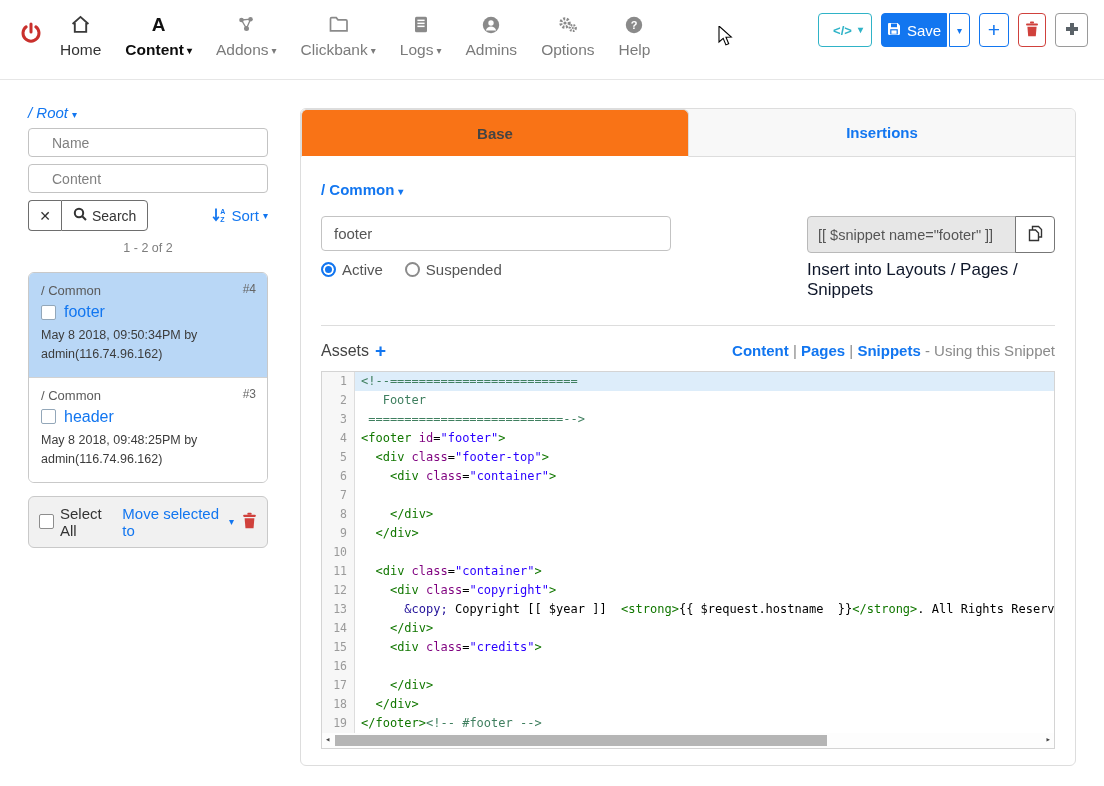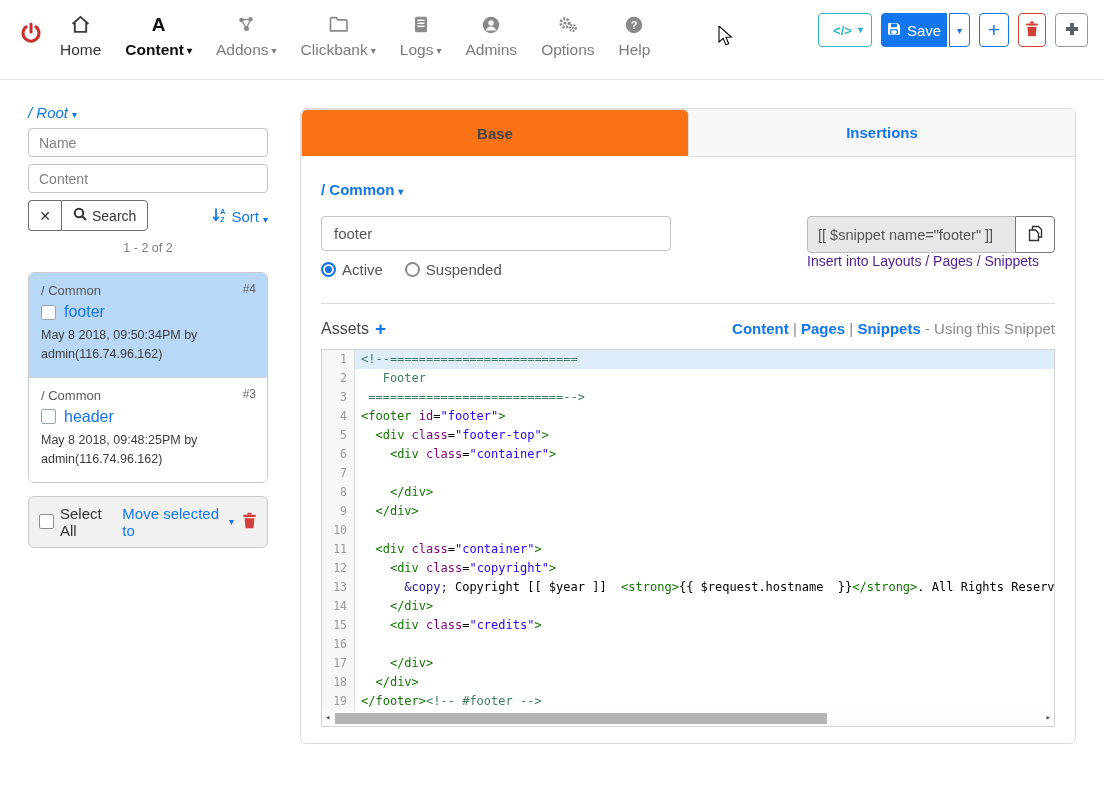--- a/index.html
+++ b/index.html
@@ -38,7 +38,7 @@
   .crumb { color:var(--accent); font-weight:400; font-style:italic; font-size:15px; cursor:pointer; }
   .crumb .caret { font-style:normal; margin-left:4px; }
   .side-input { width:240px; height:29px; border:1px solid #c3c3c3; border-radius:4px;
-    padding:0 10px; font-size:14px; color:#444; font-family:inherit; margin-top:7px; display:block; }
+    padding:0 23px; font-size:14px; color:#444; font-family:inherit; margin-top:7px; display:block; }
   .side-input::placeholder { color:#808080; }
   .filter-row { margin-top:7px; display:flex; align-items:center; justify-content:space-between; }
   .btn-group { display:flex; }

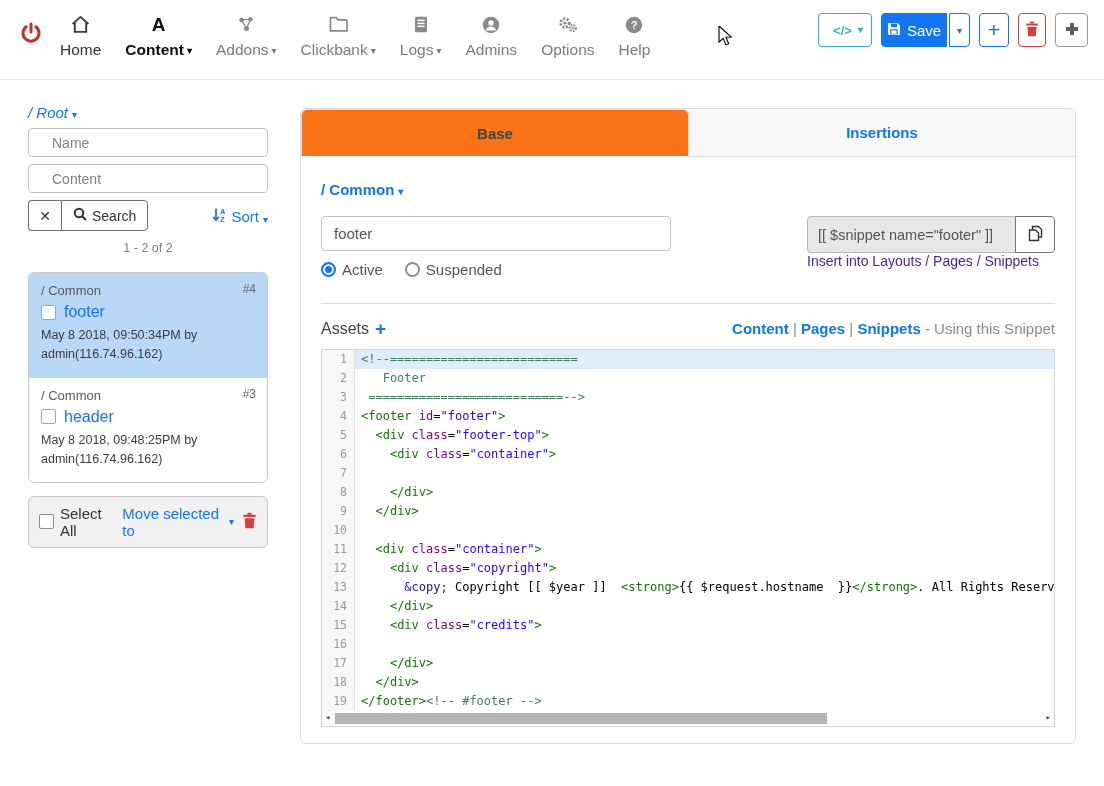--- a/index.html
+++ b/index.html
@@ -47,7 +47,7 @@
   .btn-group button:first-child { width:33px; justify-content:center; border-radius:4px 0 0 4px; border-right:none; }
   .btn-group button:last-child { padding:0 11px; border-radius:0 4px 4px 0; }
   .sort-link { color:var(--accent); font-size:15px; text-decoration:none; display:inline-flex;
-    align-items:flex-end; gap:4px; cursor:pointer; }
+    align-items:center; gap:4px; cursor:pointer; }
   .count { text-align:center; color:#7d7d7d; font-size:12.5px; margin-top:10px; }
   .item-list { margin-top:17px; border:1px solid #c9c9c9; border-radius:6px; overflow:hidden; }
   .card { padding:10px 12px 12px; position:relative; background:#fff; cursor:pointer; }

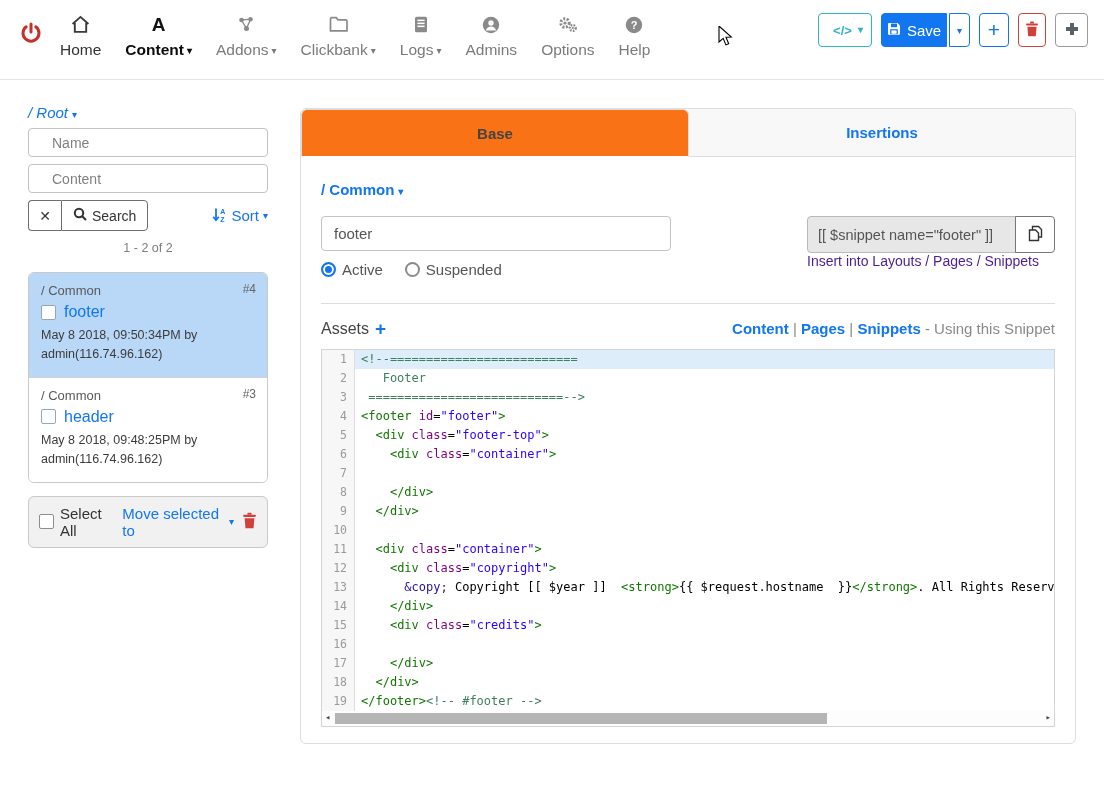--- a/index.html
+++ b/index.html
@@ -89,7 +89,7 @@
     border-radius:4px 0 0 4px; padding:0 10px; font-size:14.5px; color:#555; font-family:inherit; }
   .copy-btn { width:40px; height:37px; background:#fff; border:1px solid #777; border-left:1px solid #777;
     margin-left:-1px; border-radius:0 4px 4px 0; cursor:pointer; display:flex; align-items:center; justify-content:center; }
-  .hint { font-size:14px; color:#4c1d95; }
+  .hint { margin-top:7px; font-size:17px; color:#0f172a; }
   .panel-body hr { border:none; border-top:1px solid #ddd; margin:25px 0 0; }
   .assets-row { margin-top:15px; display:flex; align-items:center; justify-content:space-between; }
   .assets-left { font-size:16px; color:#444; display:flex; align-items:center; }

